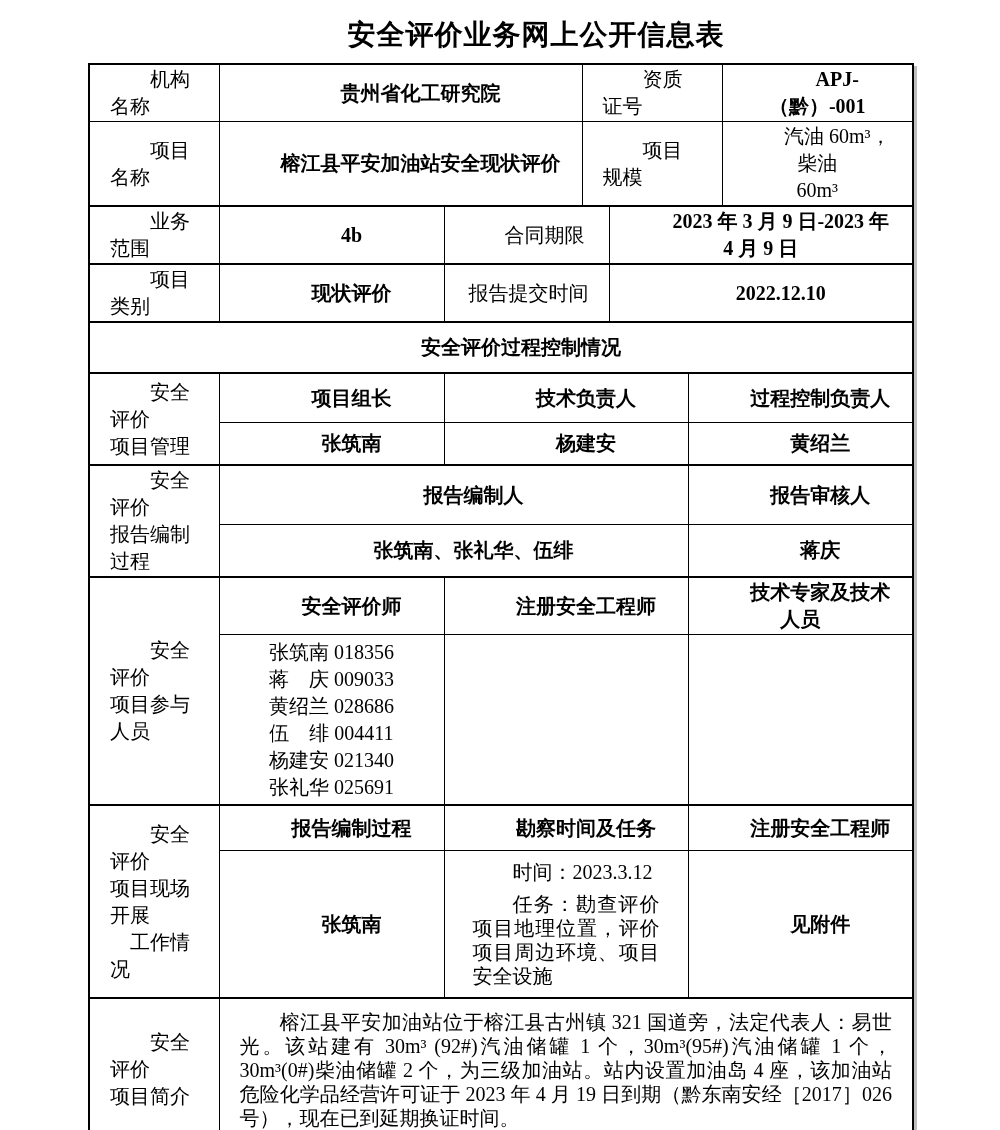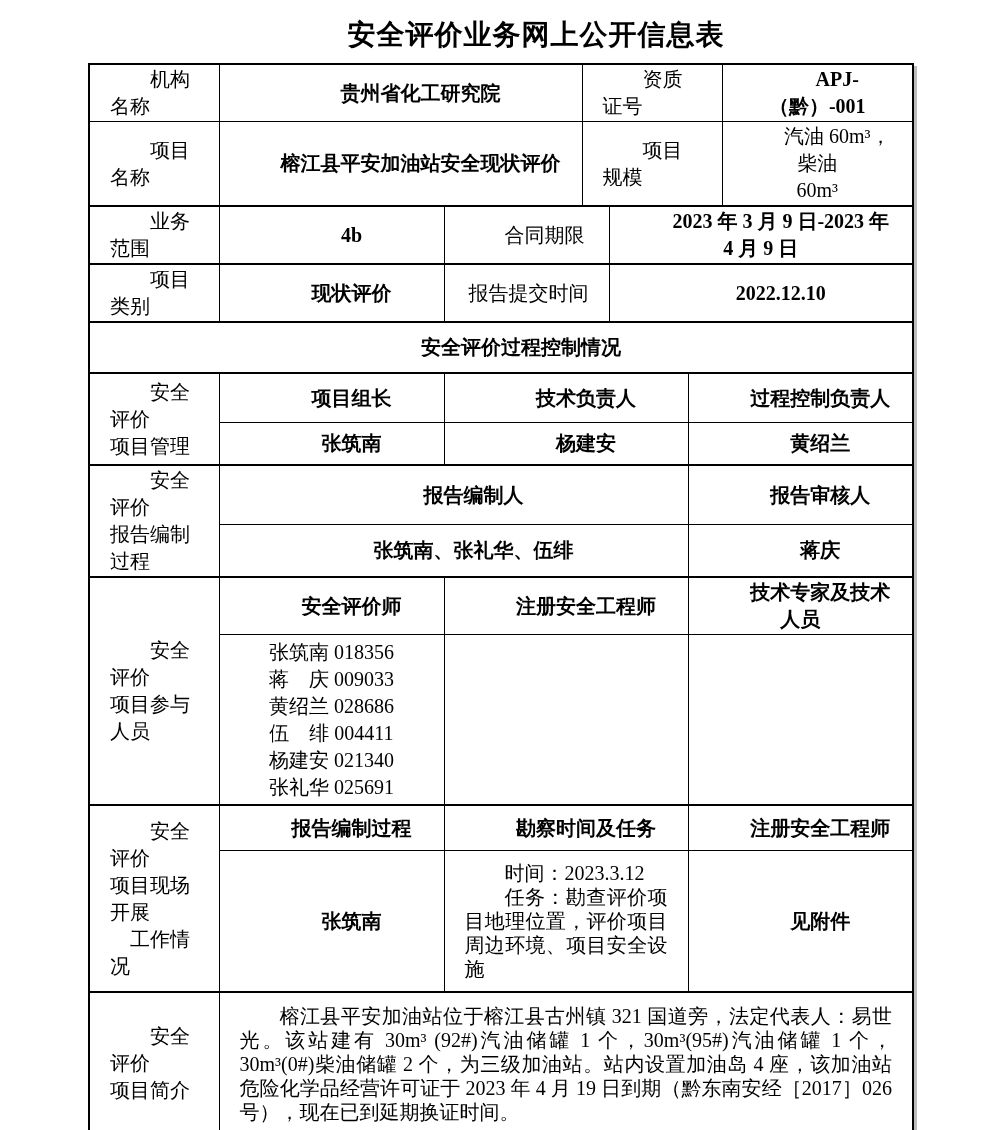--- a/index.html
+++ b/index.html
@@ -49,7 +49,7 @@
   .wrapval{text-align:center;white-space:pre-line;text-indent:2em;line-height:22px;padding:1px 2px 1px 4px;}
   .listc{text-align:center;white-space:pre-line;line-height:24px;text-indent:0;}
   .tasks{text-align:justify;vertical-align:middle;}
-  .tasks p{margin:0;text-indent:2em;line-height:24px;text-align:justify;}
+  .tasks p{margin:8px;text-indent:2em;line-height:24px;text-align:justify;}
   .para{
     text-align:justify;vertical-align:top;
   }

